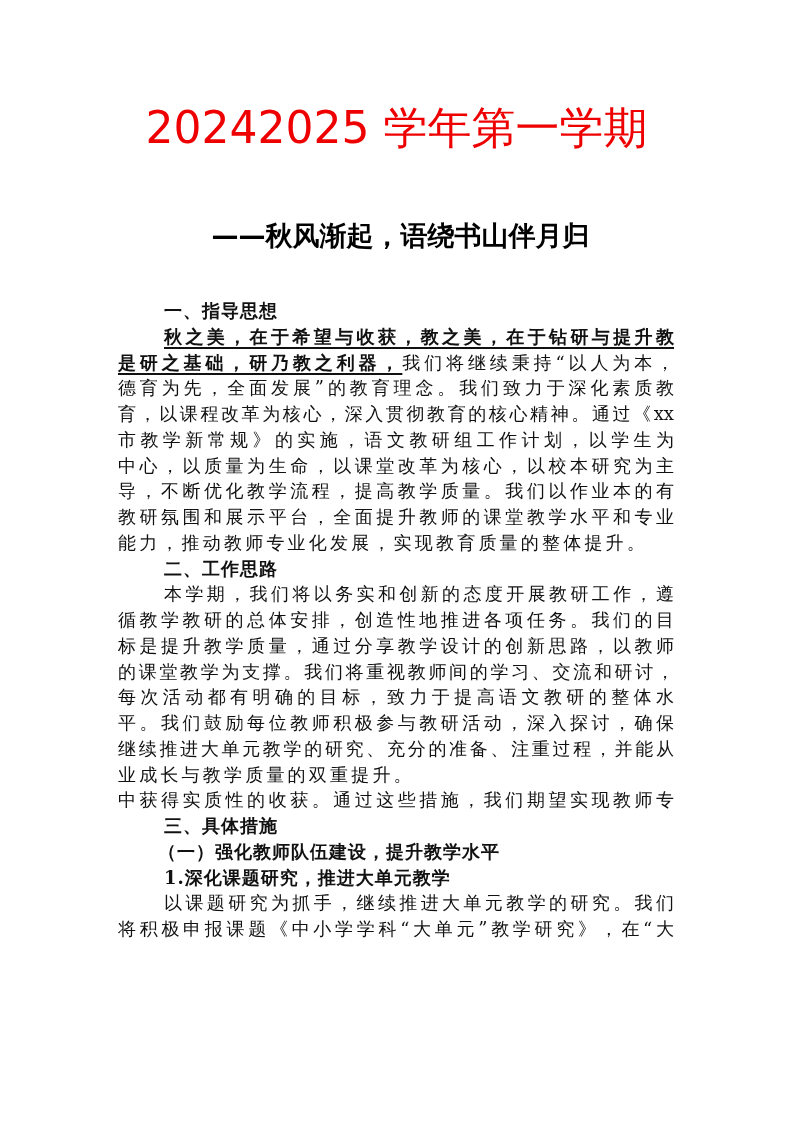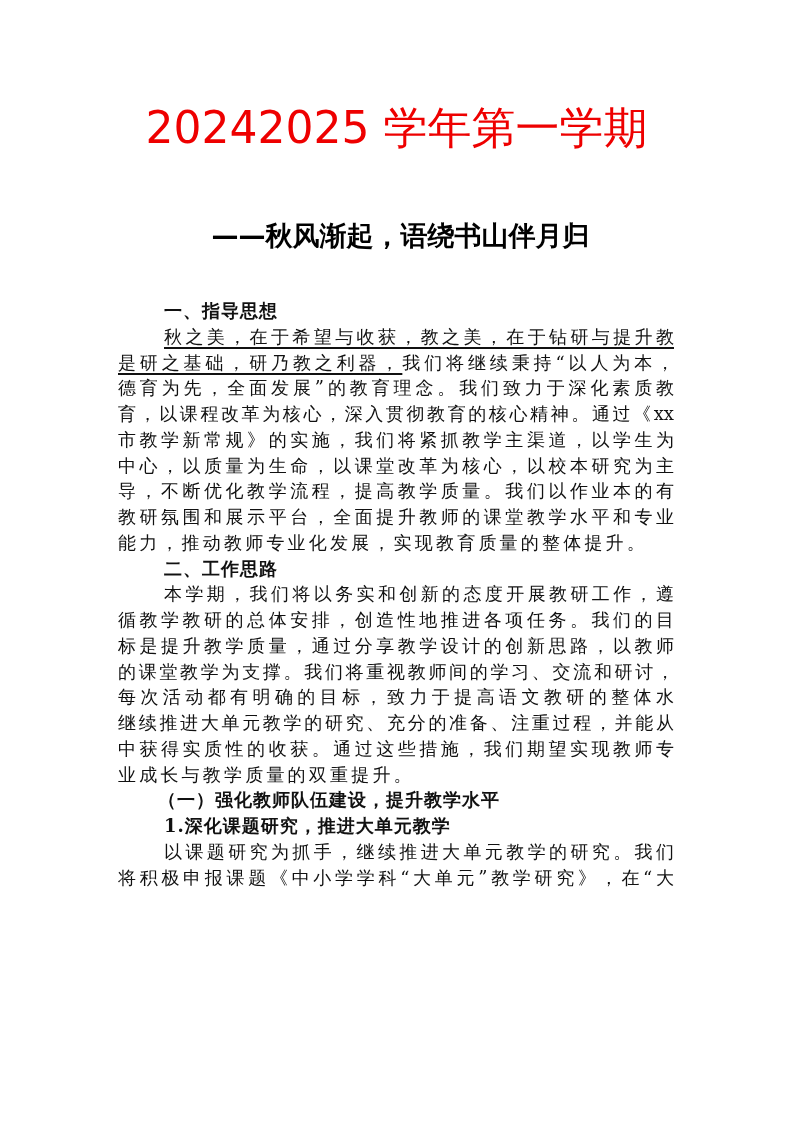--- a/index.html
+++ b/index.html
@@ -31,7 +31,7 @@
   .heading.h1 { padding-left: 46px; }
   .heading.h2 { padding-left: 46px; }
   .heading.h3 { padding-left: 46px; }
-  .u { text-decoration: underline; text-decoration-thickness: 1.5px; text-underline-offset: 4px; font-weight: normal; }
+  .u { text-decoration: underline; text-decoration-thickness: 1.5px; text-underline-offset: 4px; font-weight: bold; }
 </style>
 </head>
 <body>

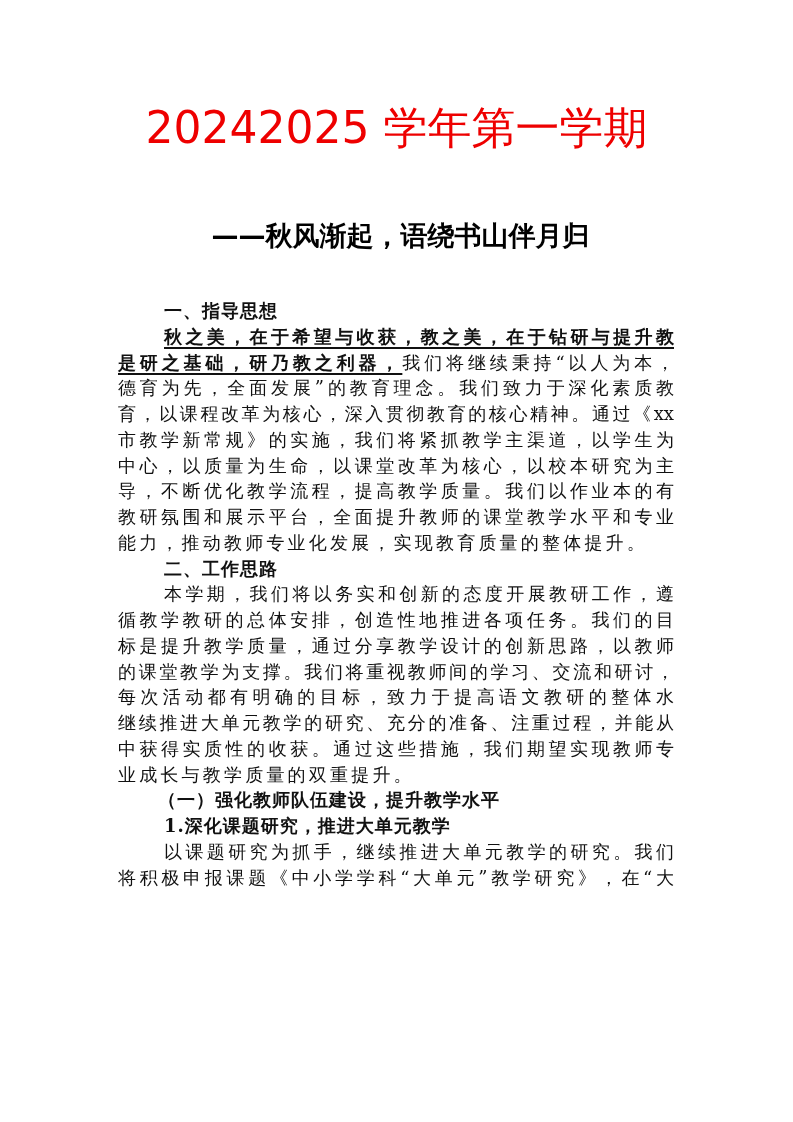--- a/index.html
+++ b/index.html
@@ -47,7 +47,7 @@
     <div class="line"><span class="u">是研之基础，研乃教之利器，</span><span>我们将继续秉持“以人为本，</span></div>
     <div class="line">德育为先，全面发展”的教育理念。我们致力于深化素质教</div>
     <div class="line">育，以课程改革为核心，深入贯彻教育的核心精神。通过《xx</div>
-    <div class="line">市教学新常规》的实施，我们将紧抓教学主渠道，以学生为</div>
+    <div class="line">市教学新常规》的实施，语文教研组工作计划，以学生为</div>
     <div class="line">中心，以质量为生命，以课堂改革为核心，以校本研究为主</div>
     <div class="line">导，不断优化教学流程，提高教学质量。我们以作业本的有</div>
     <div class="line">教研氛围和展示平台，全面提升教师的课堂教学水平和专业</div>

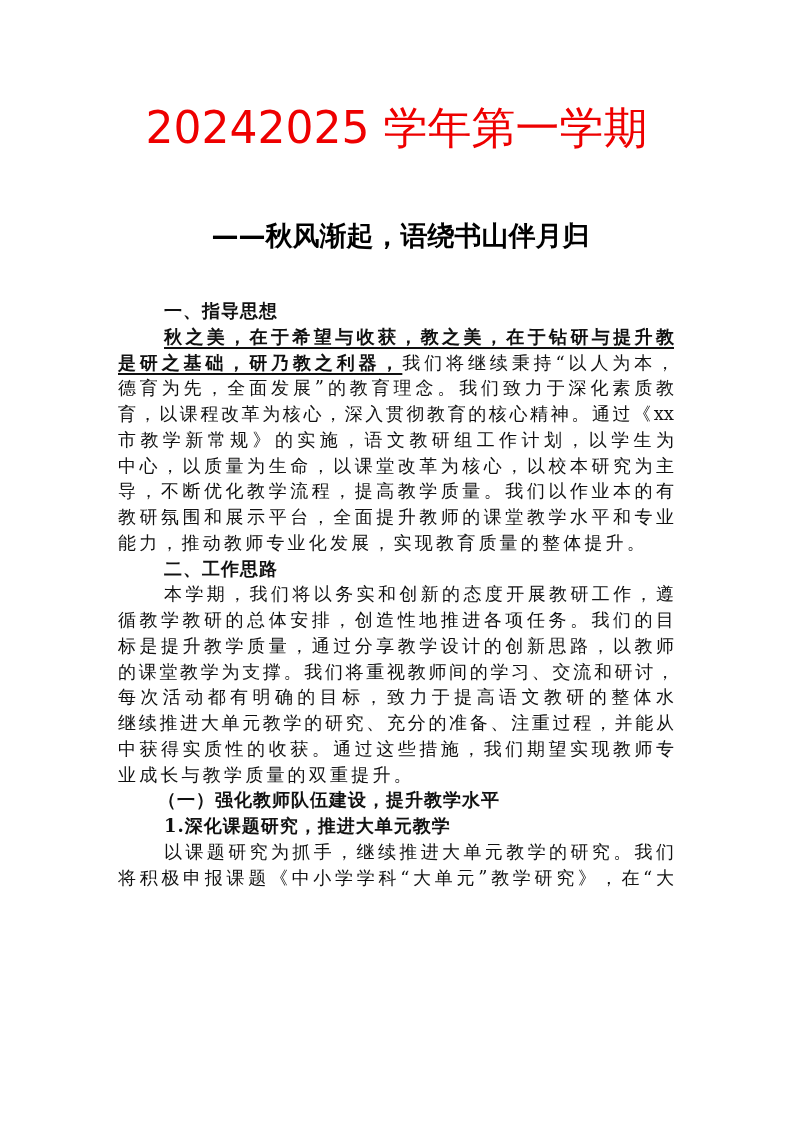--- a/index.html
+++ b/index.html
@@ -59,6 +59,7 @@
     <div class="line">标是提升教学质量，通过分享教学设计的创新思路，以教师</div>
     <div class="line">的课堂教学为支撑。我们将重视教师间的学习、交流和研讨，</div>
     <div class="line">每次活动都有明确的目标，致力于提高语文教研的整体水</div>
+    <div class="line">平。我们鼓励每位教师积极参与教研活动，深入探讨，确保</div>
     <div class="line">继续推进大单元教学的研究、充分的准备、注重过程，并能从</div>
     <div class="line">中获得实质性的收获。通过这些措施，我们期望实现教师专</div>
     <div class="line last">业成长与教学质量的双重提升。</div>

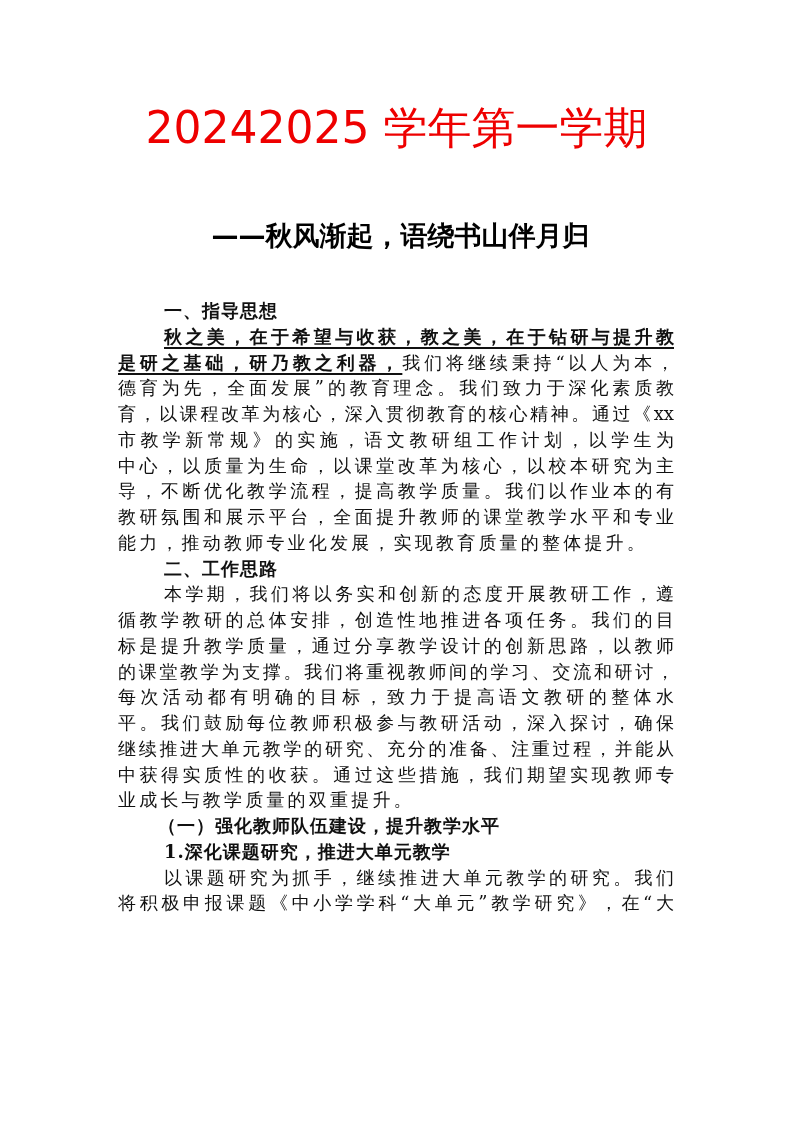--- a/index.html
+++ b/index.html
@@ -61,8 +61,8 @@
     <div class="line">每次活动都有明确的目标，致力于提高语文教研的整体水</div>
     <div class="line">平。我们鼓励每位教师积极参与教研活动，深入探讨，确保</div>
     <div class="line">继续推进大单元教学的研究、充分的准备、注重过程，并能从</div>
+    <div class="line last">业成长与教学质量的双重提升。</div>
     <div class="line">中获得实质性的收获。通过这些措施，我们期望实现教师专</div>
-    <div class="line last">业成长与教学质量的双重提升。</div>
 
     <div class="line heading" style="padding-left:40px;">（一）强化教师队伍建设，提升教学水平</div>
     <div class="line heading" style="padding-left:46px;">1.深化课题研究，推进大单元教学</div>

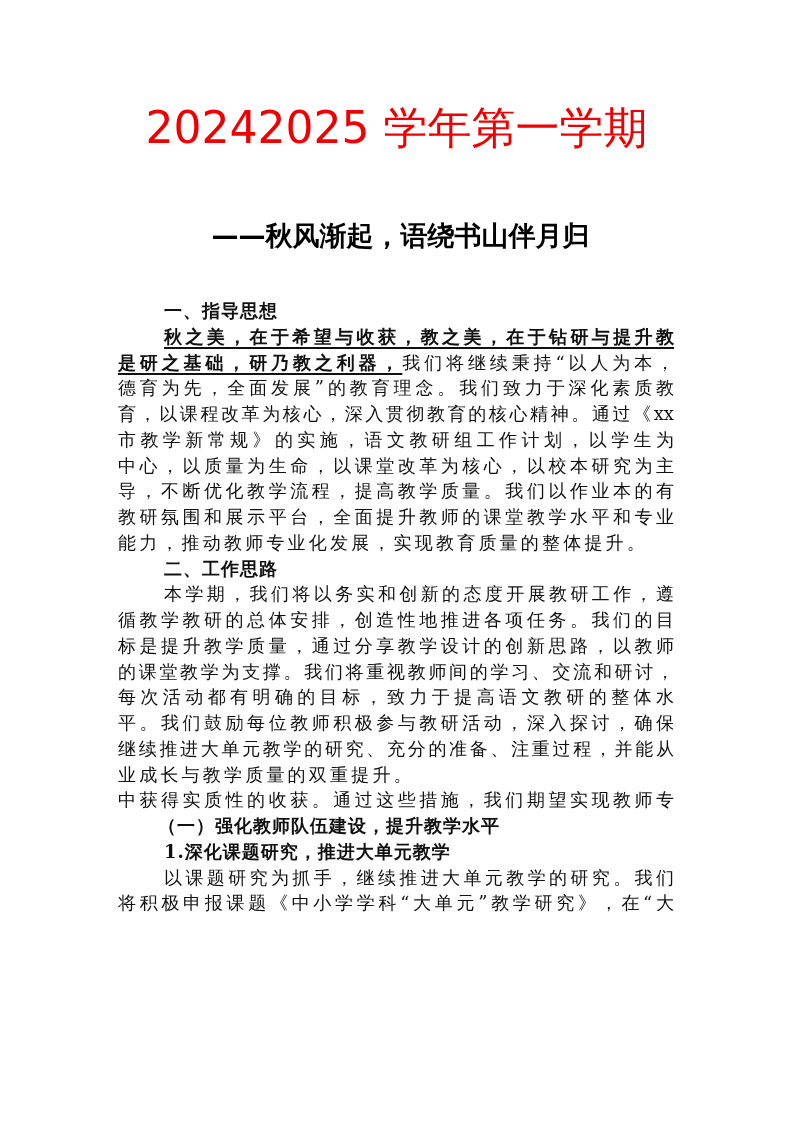--- a/index.html
+++ b/index.html
@@ -64,6 +64,7 @@
     <div class="line last">业成长与教学质量的双重提升。</div>
     <div class="line">中获得实质性的收获。通过这些措施，我们期望实现教师专</div>
 
+    <div class="line heading h3">三、具体措施</div>
     <div class="line heading" style="padding-left:40px;">（一）强化教师队伍建设，提升教学水平</div>
     <div class="line heading" style="padding-left:46px;">1.深化课题研究，推进大单元教学</div>
     <div class="line indent">以课题研究为抓手，继续推进大单元教学的研究。我们</div>

